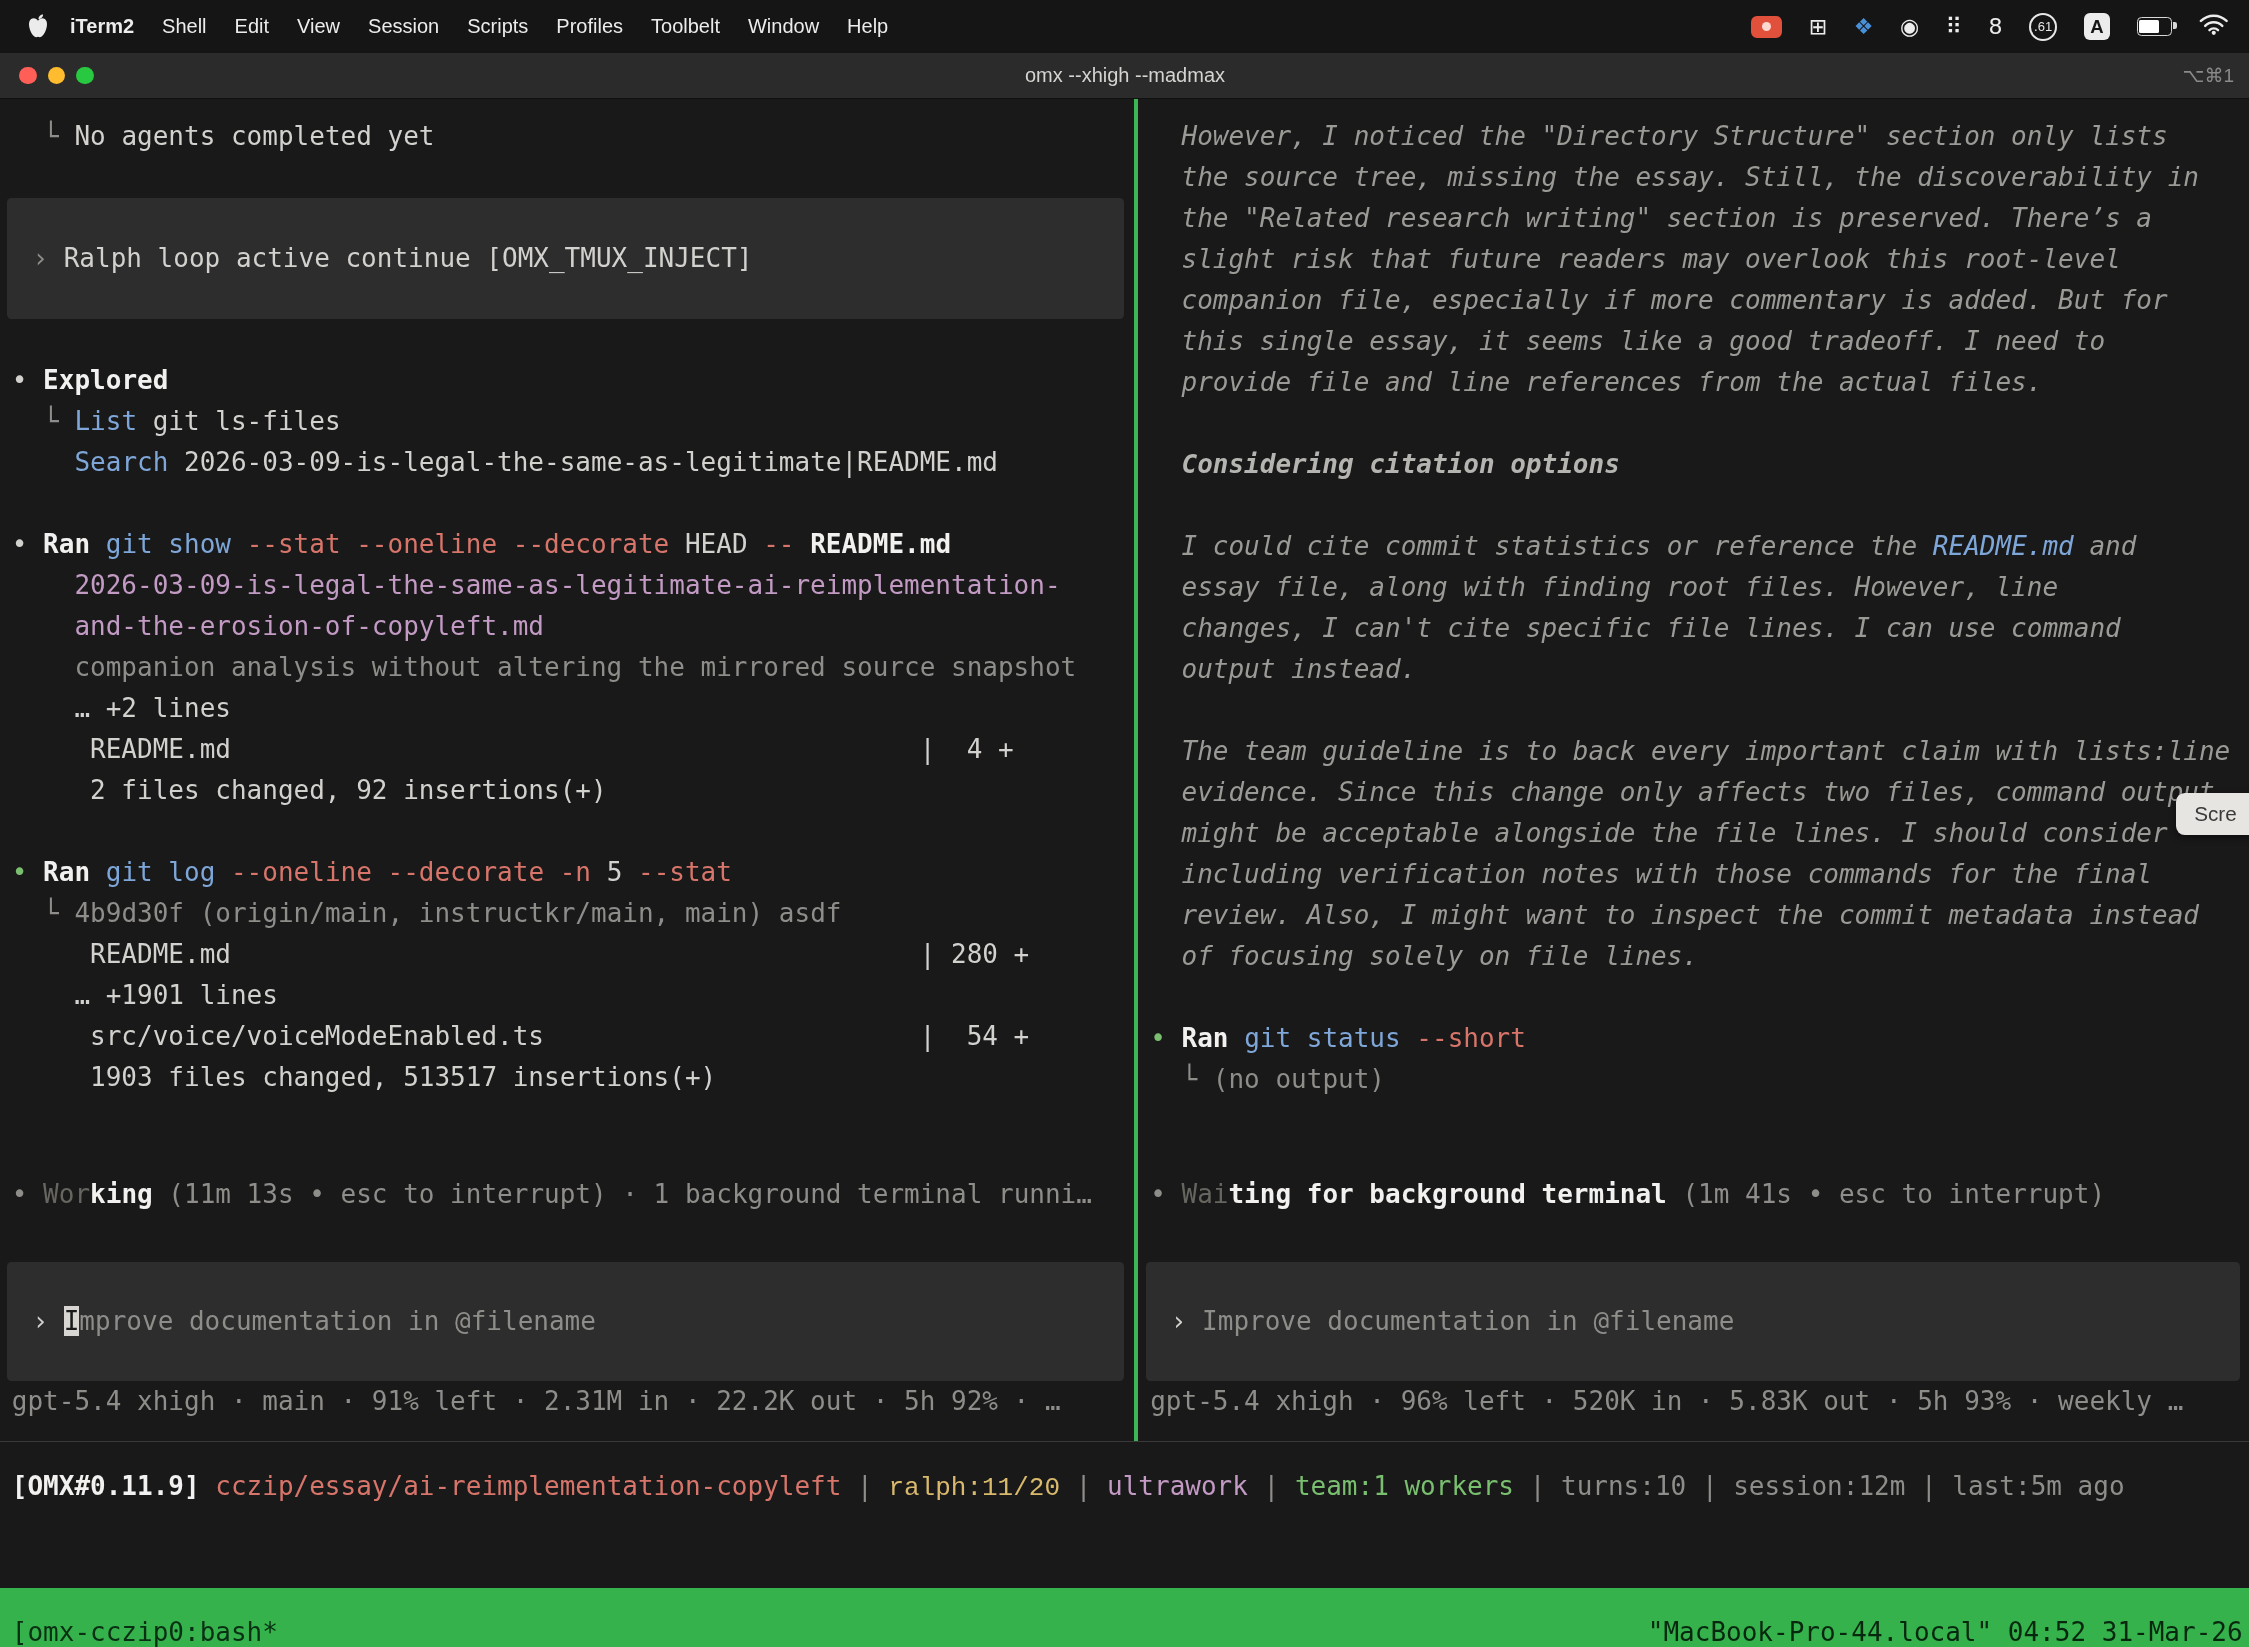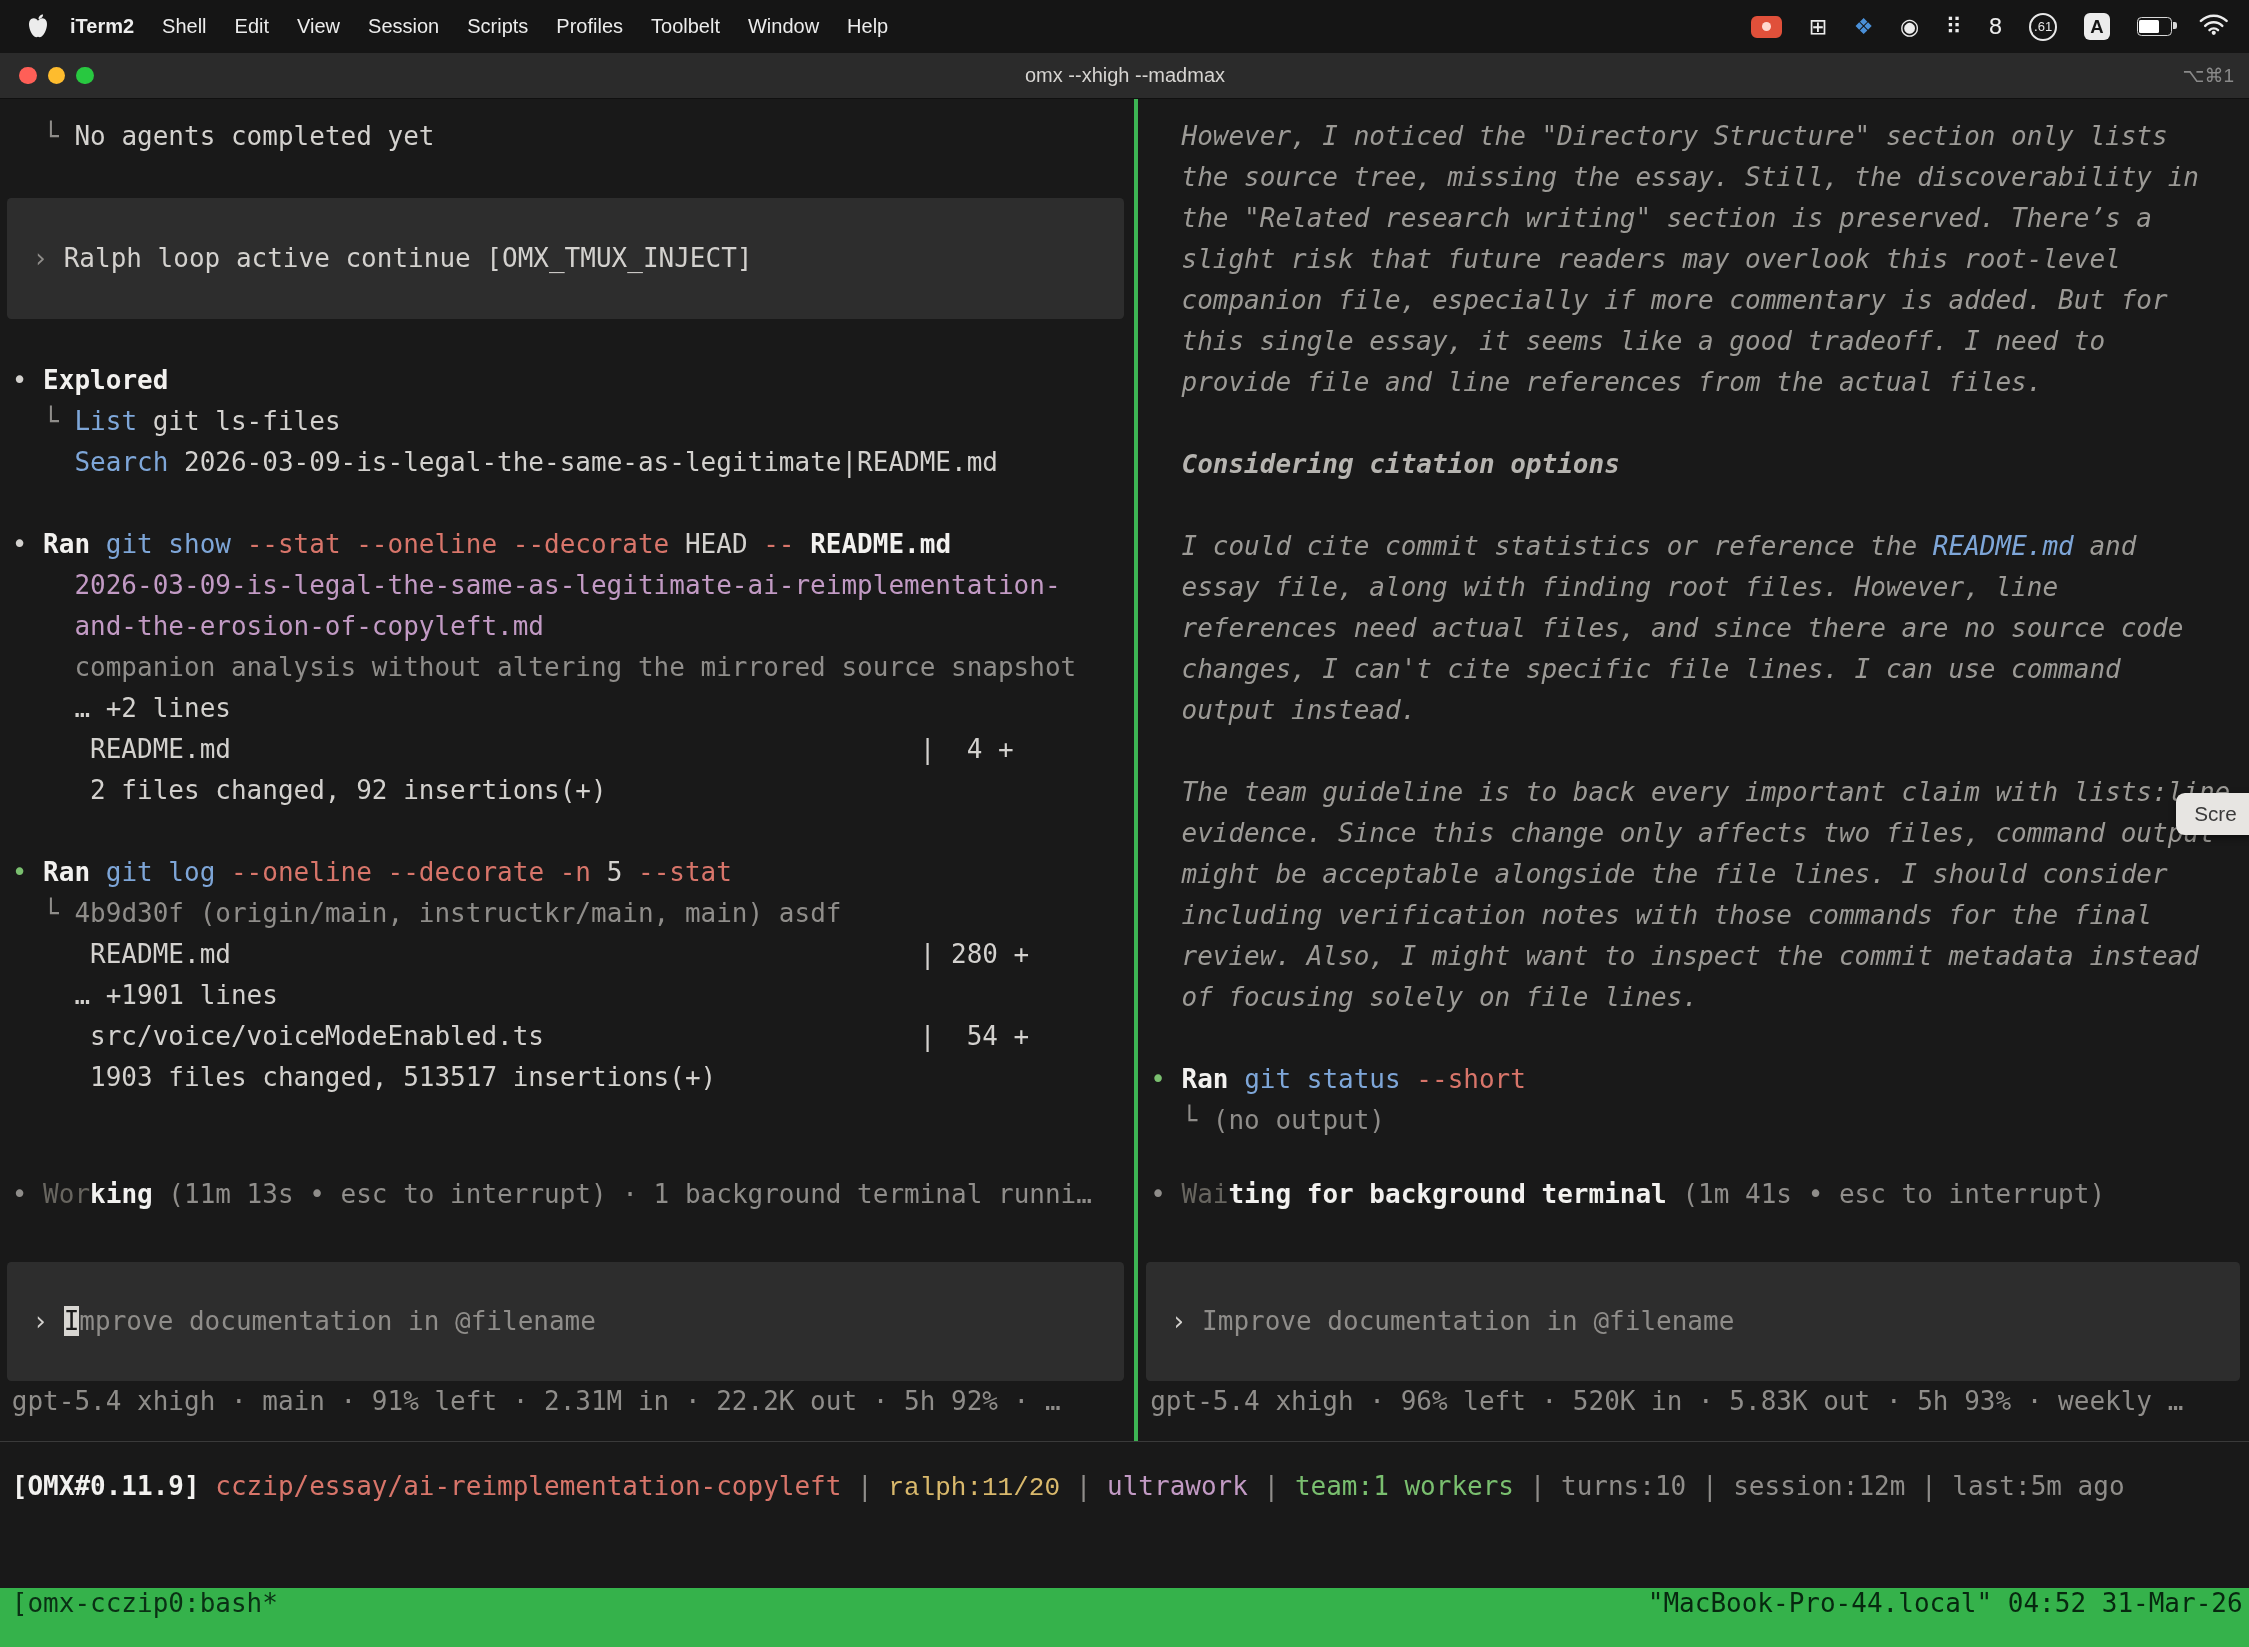--- a/index.html
+++ b/index.html
@@ -214,7 +214,6 @@
           <div class="tl"></div>
           <div class="tl"><span class="c-it">  I could cite commit statistics or reference the </span><span class="c-blueit">README.md</span><span class="c-it"> and</span></div>
           <div class="tl"><span class="c-it">  essay file, along with finding root files. However, line</span></div>
-          <div class="tl"><span class="c-it">  references need actual files, and since there are no source code</span></div>
           <div class="tl"><span class="c-it">  changes, I can't cite specific file lines. I can use command</span></div>
           <div class="tl"><span class="c-it">  output instead.</span></div>
           <div class="tl"></div>

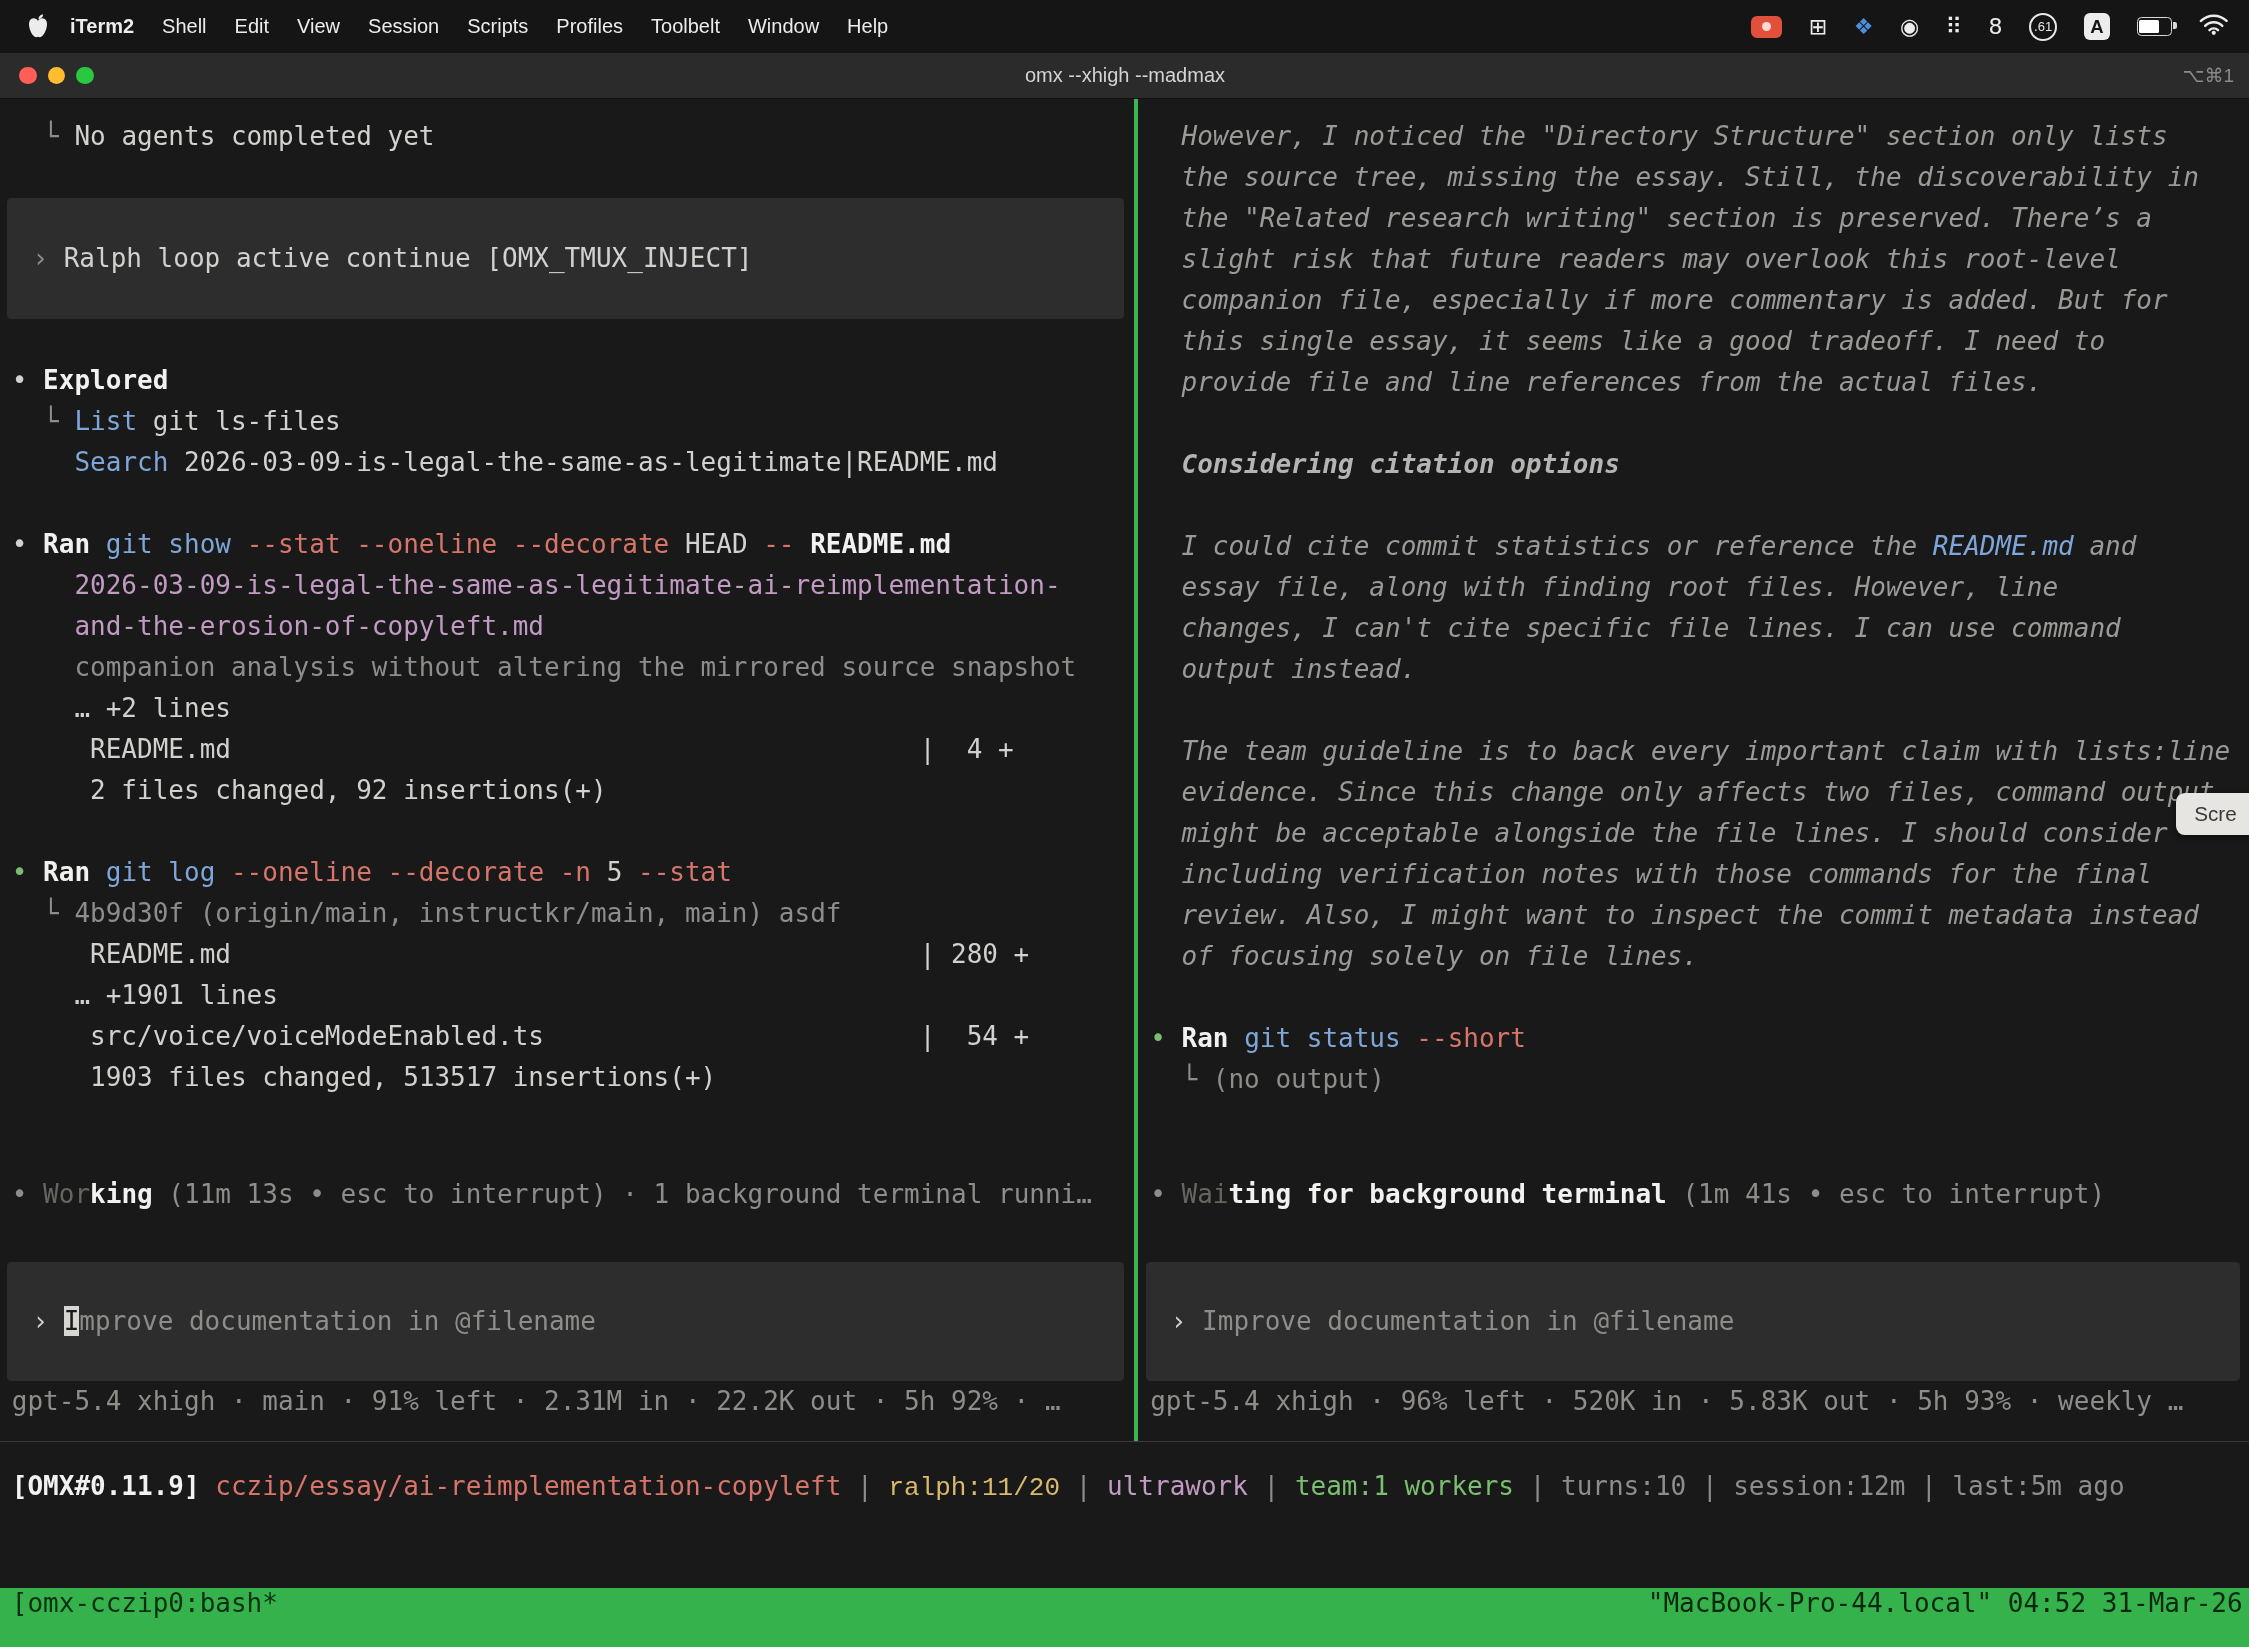--- a/index.html
+++ b/index.html
@@ -94,7 +94,7 @@
   .omx-area { height: 146px; background: #191919; padding-top: 23.6px; }
 
   
-  .tmux-bar { height: 59px; background: #35b24b; display: flex; align-items: flex-start;
+  .tmux-bar { height: 59px; background: #35b24b; display: flex; align-items: flex-end;
     font-size: 26px; color: #0a3014; padding: 0 7.4px 0 11.8px; }
   .tmux-left { white-space: pre; }
   .tmux-right { margin-left: auto; white-space: pre; color: #07280f; }

